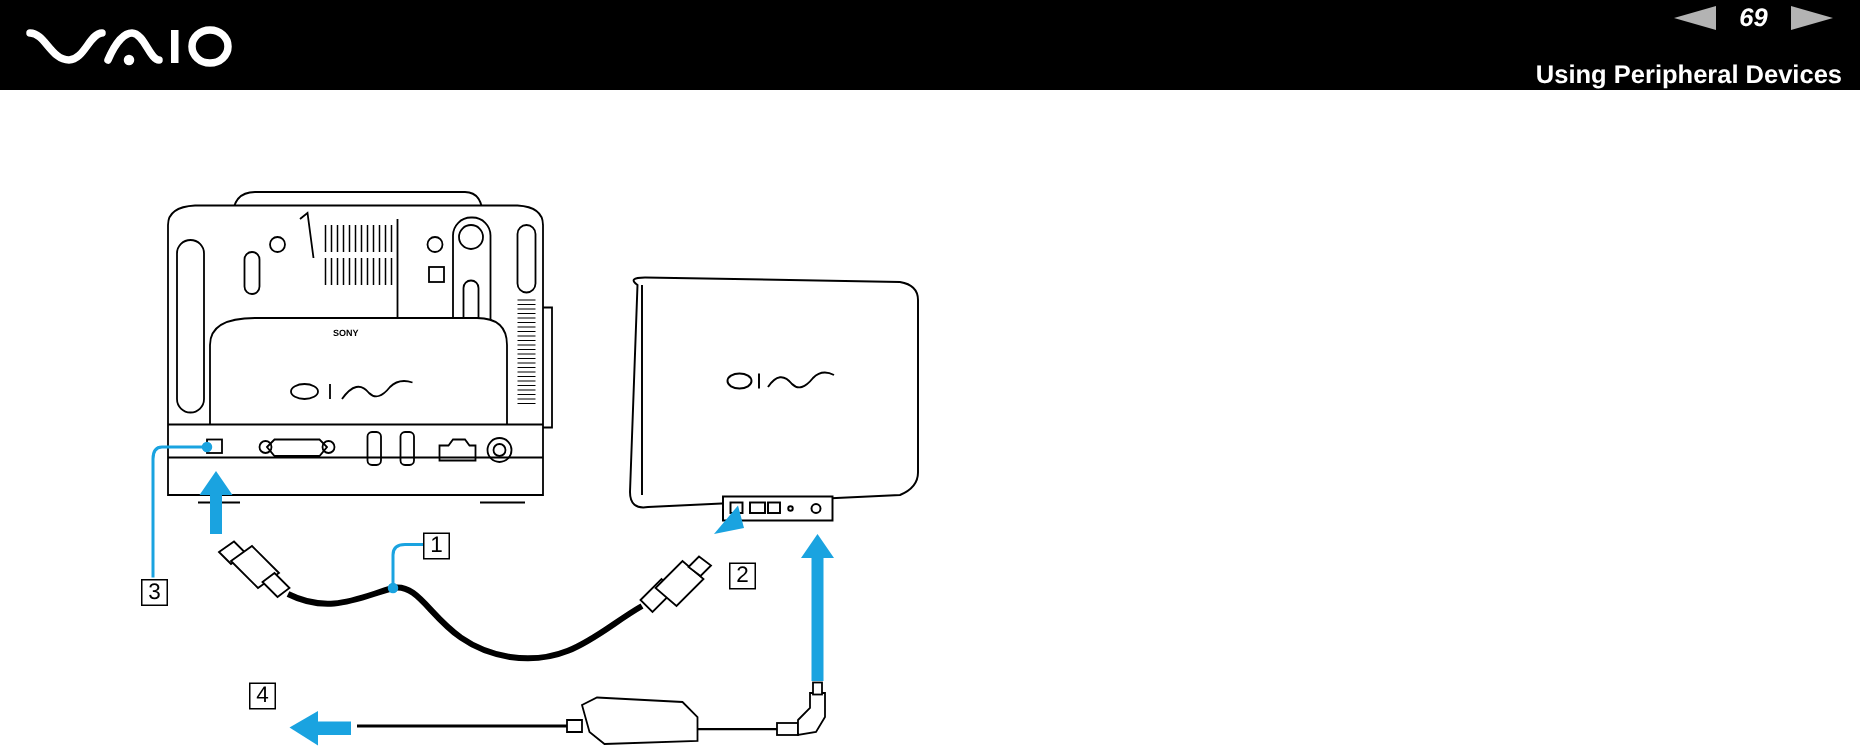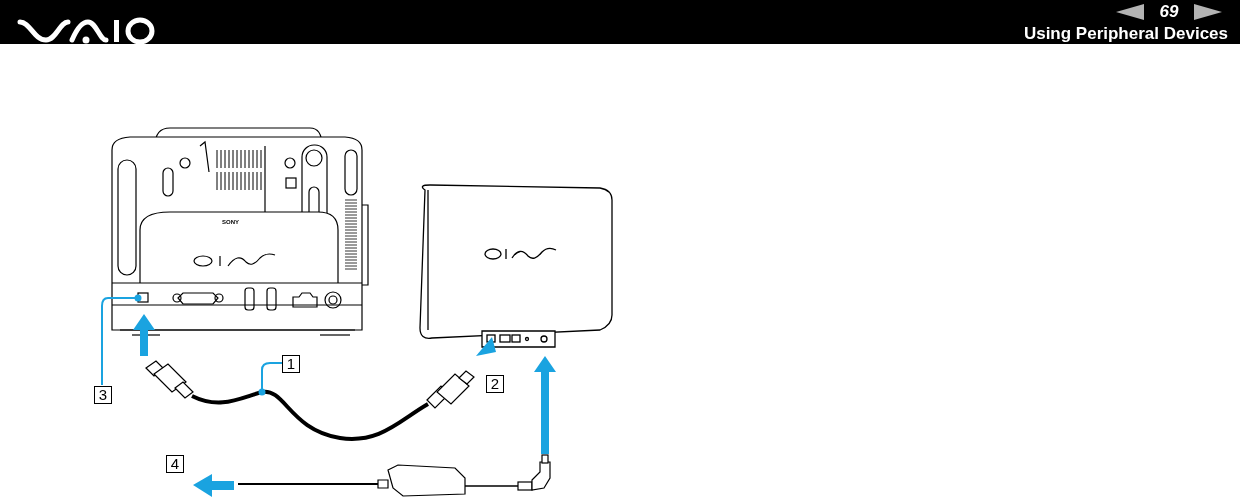--- a/index.html
+++ b/index.html
@@ -10,7 +10,7 @@
     position: relative;
   }
   .header {
-    position: absolute; left: 0; top: 0; width: 1240px; height: 44px;
+    position: absolute; left: 0; top: 0; width: 1240px; height: 60px;
     background: #000000;
   }
   .logo { position: absolute; left: 16px; top: 12px; width: 140px; height: 36px; }

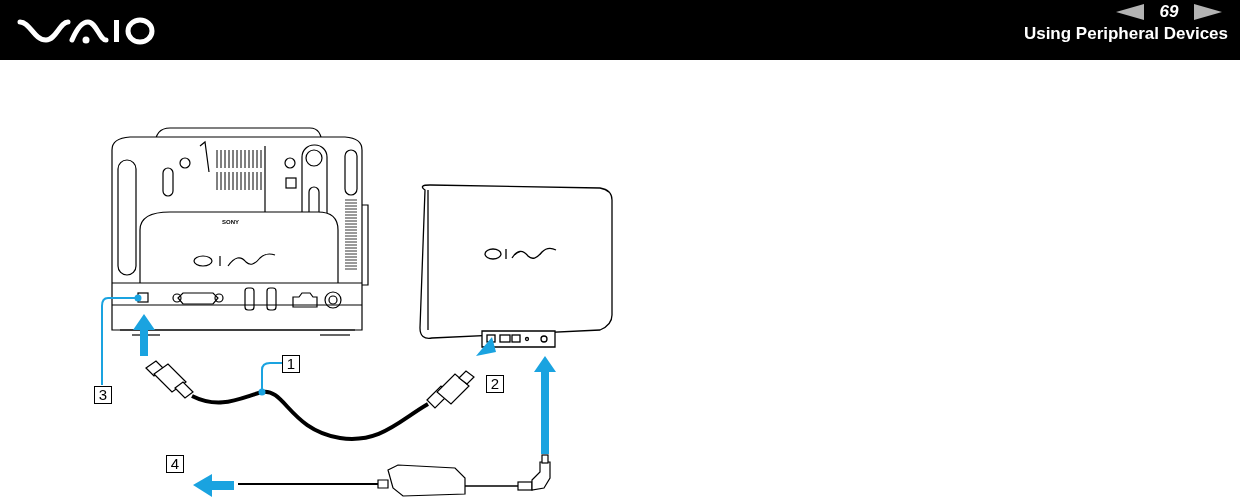--- a/index.html
+++ b/index.html
@@ -32,7 +32,7 @@
     min-width: 30px; text-align: center;
   }
   .section-title {
-    position: absolute; right: 12px; top: 24px;
+    position: absolute; right: 12px; top: 40px;
     color: #ffffff; font-weight: bold; font-size: 17px;
   }
   .figure { position: absolute; left: 0; top: 60px; width: 1240px; height: 439px; }

